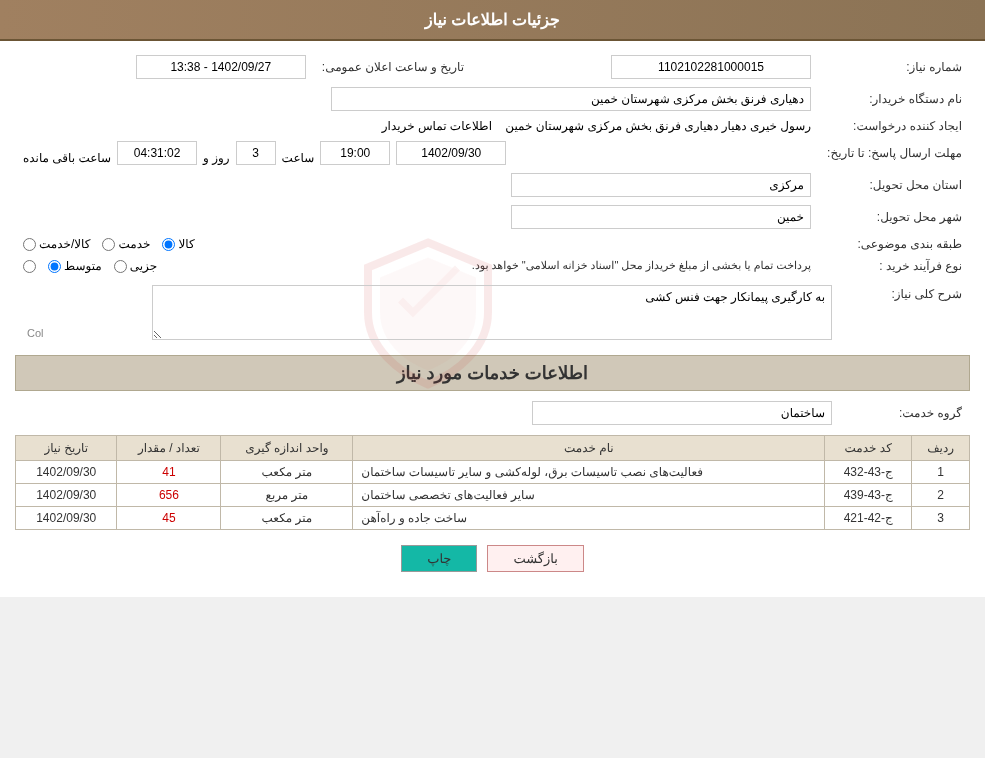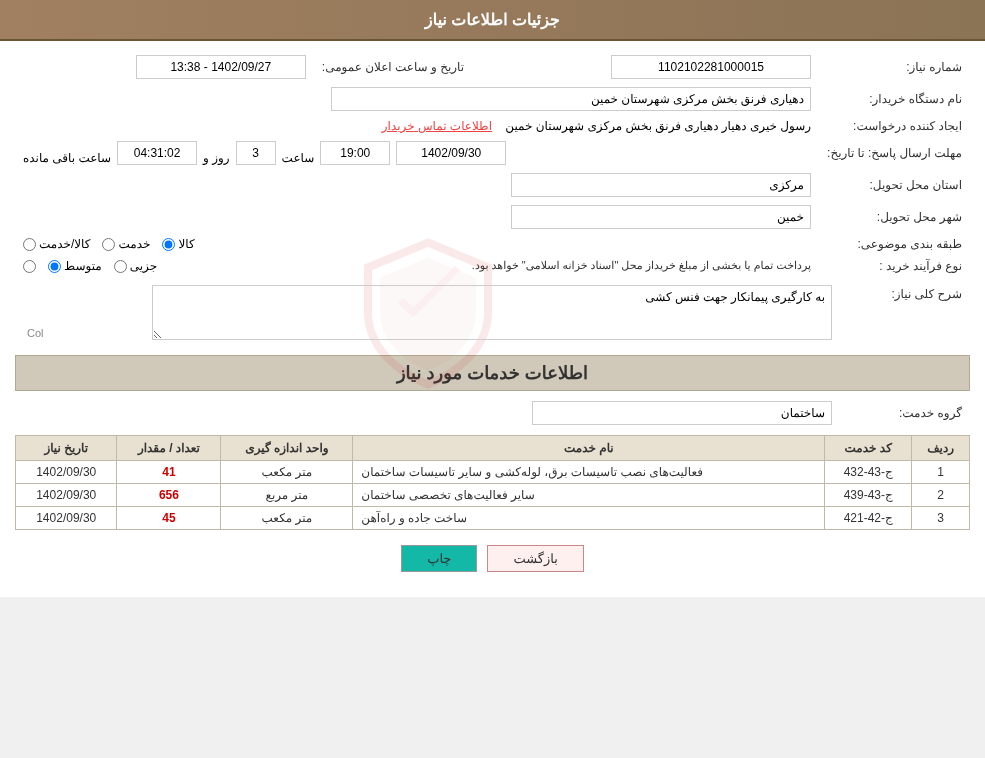--- a/index.html
+++ b/index.html
@@ -68,8 +68,7 @@
     }
     .input-narrow { width: 140px; }
     .blue-link {
-      color: #ef4444;
-      text-decoration: underline;
+      color: #000000;
       cursor: pointer;
     }
     .row-inline {

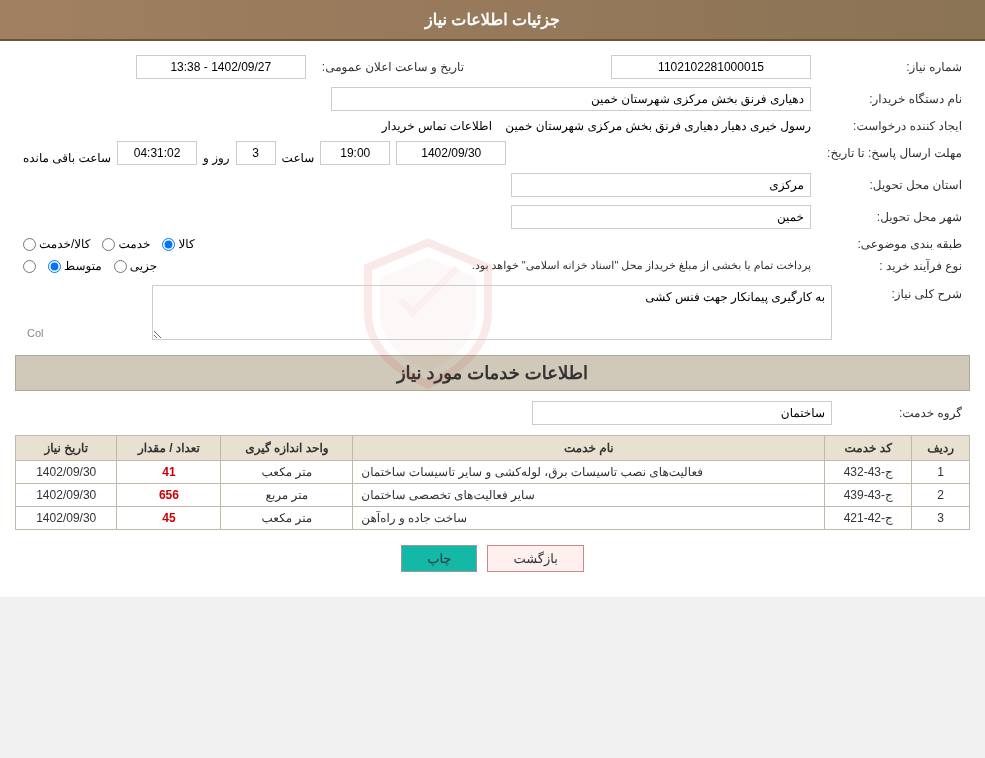--- a/index.html
+++ b/index.html
@@ -118,7 +118,7 @@
       padding: 5px 8px;
       text-align: center;
       font-size: 12px;
-      font-weight: bold;
+      font-weight: normal;
       color: #333;
     }
     .services-table td {

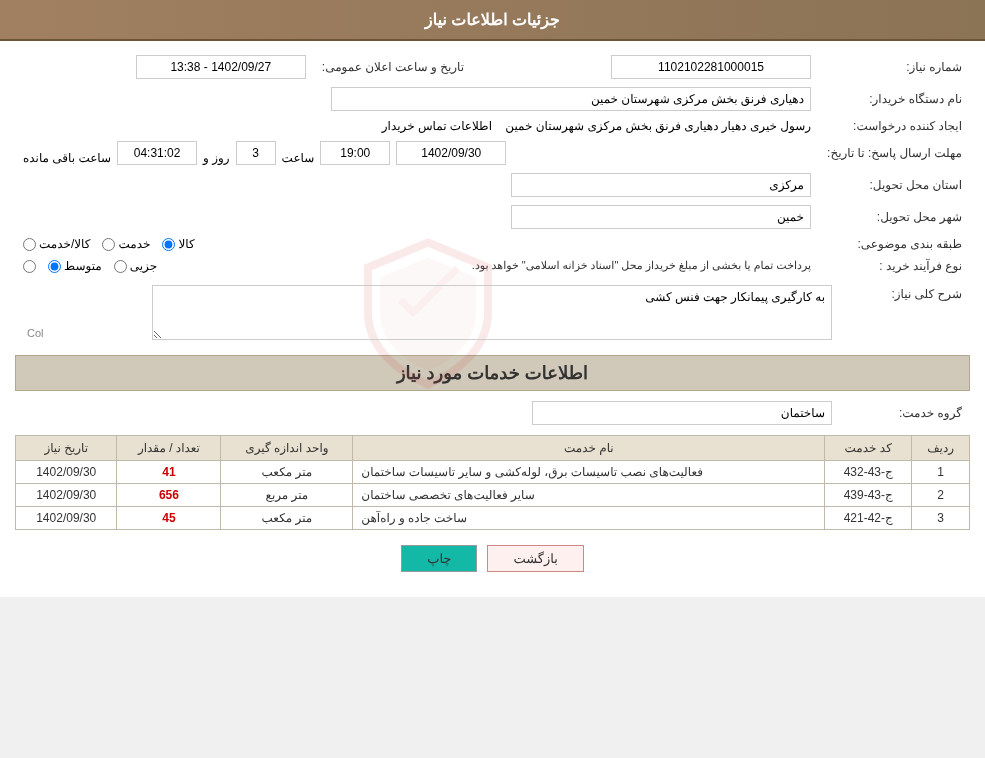--- a/index.html
+++ b/index.html
@@ -135,7 +135,7 @@
     }
     .services-table td.quantity-val {
       color: #cc0000;
-      font-weight: bold;
+      font-weight: normal;
       margin-top: 32px;
     }
     .bottom-buttons {

